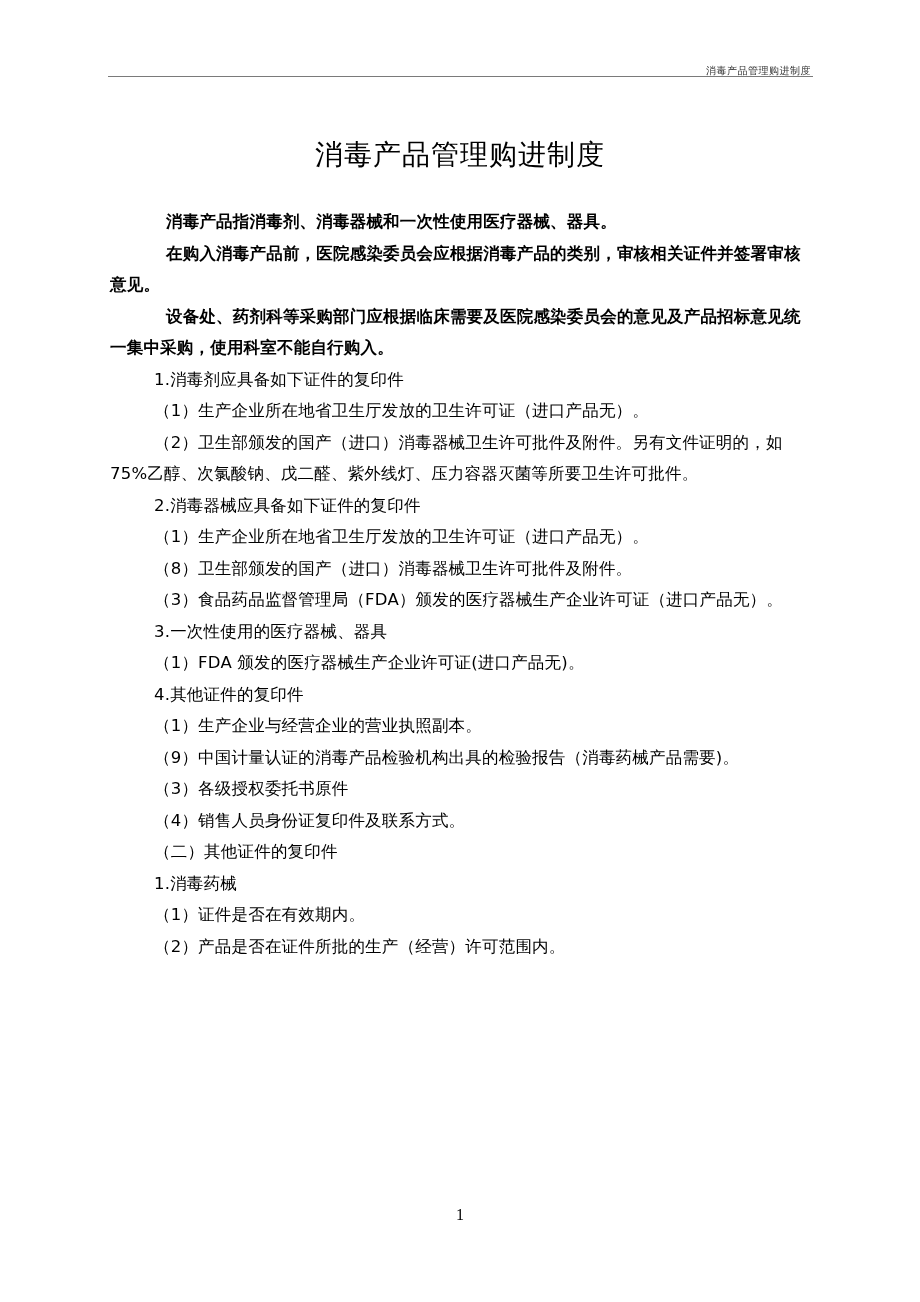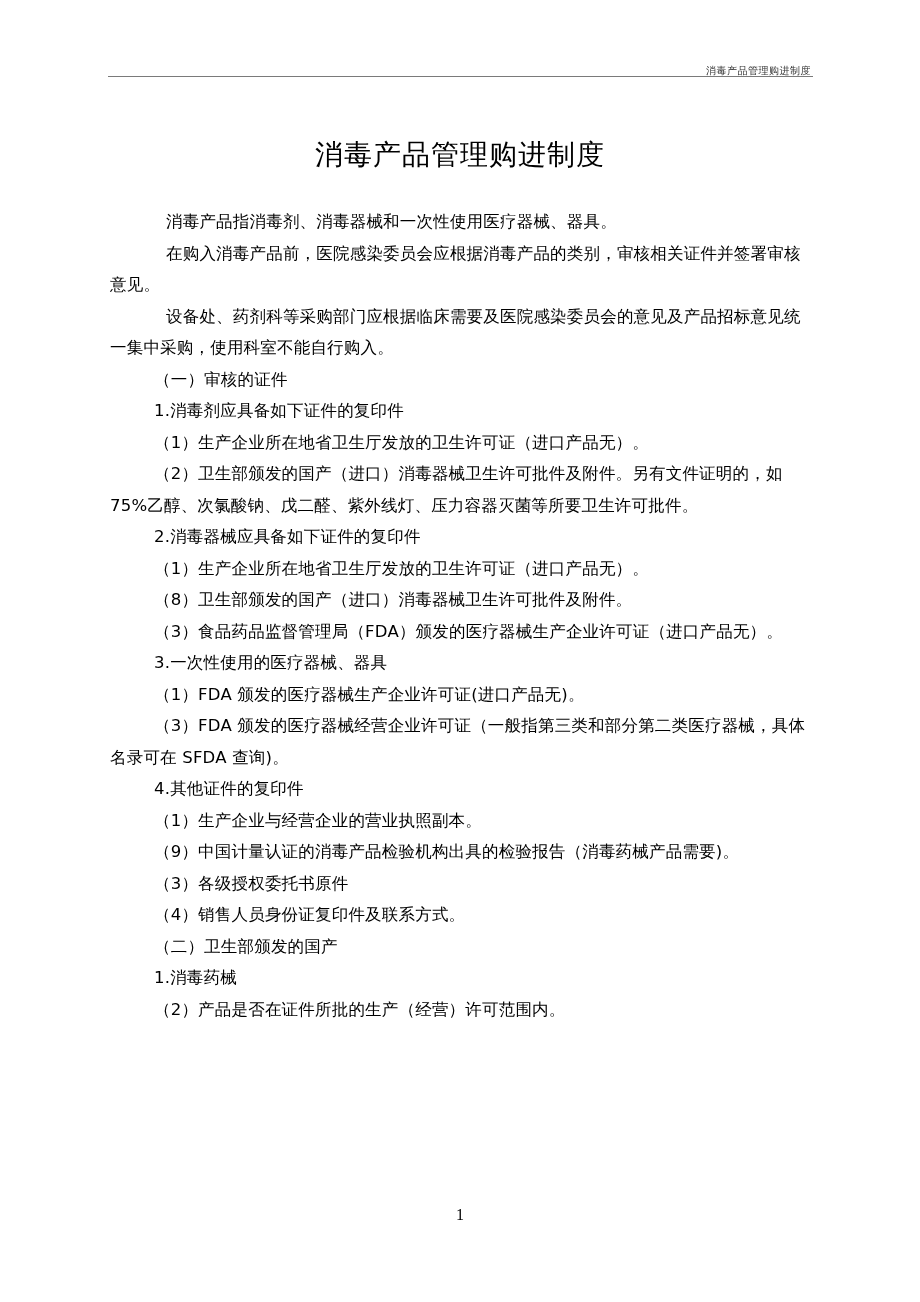--- a/index.html
+++ b/index.html
@@ -14,7 +14,7 @@
   .body { position: absolute; left: 110px; top: 206px; width: 706px; font-size: 16.5px;
           line-height: 31.5px; letter-spacing: 0.2px; }
   .p { margin: 0; }
-  .ind4 { text-indent: 56px; }
+  .ind4 { text-indent: 56px; font-weight: bold; }
   .ind3 { text-indent: 44px; }
   .page-no { position: absolute; left: 0; width: 920px; top: 1206px; text-align: center;
              font-size: 16px; font-family: "Liberation Serif", "DejaVu Serif", serif; }

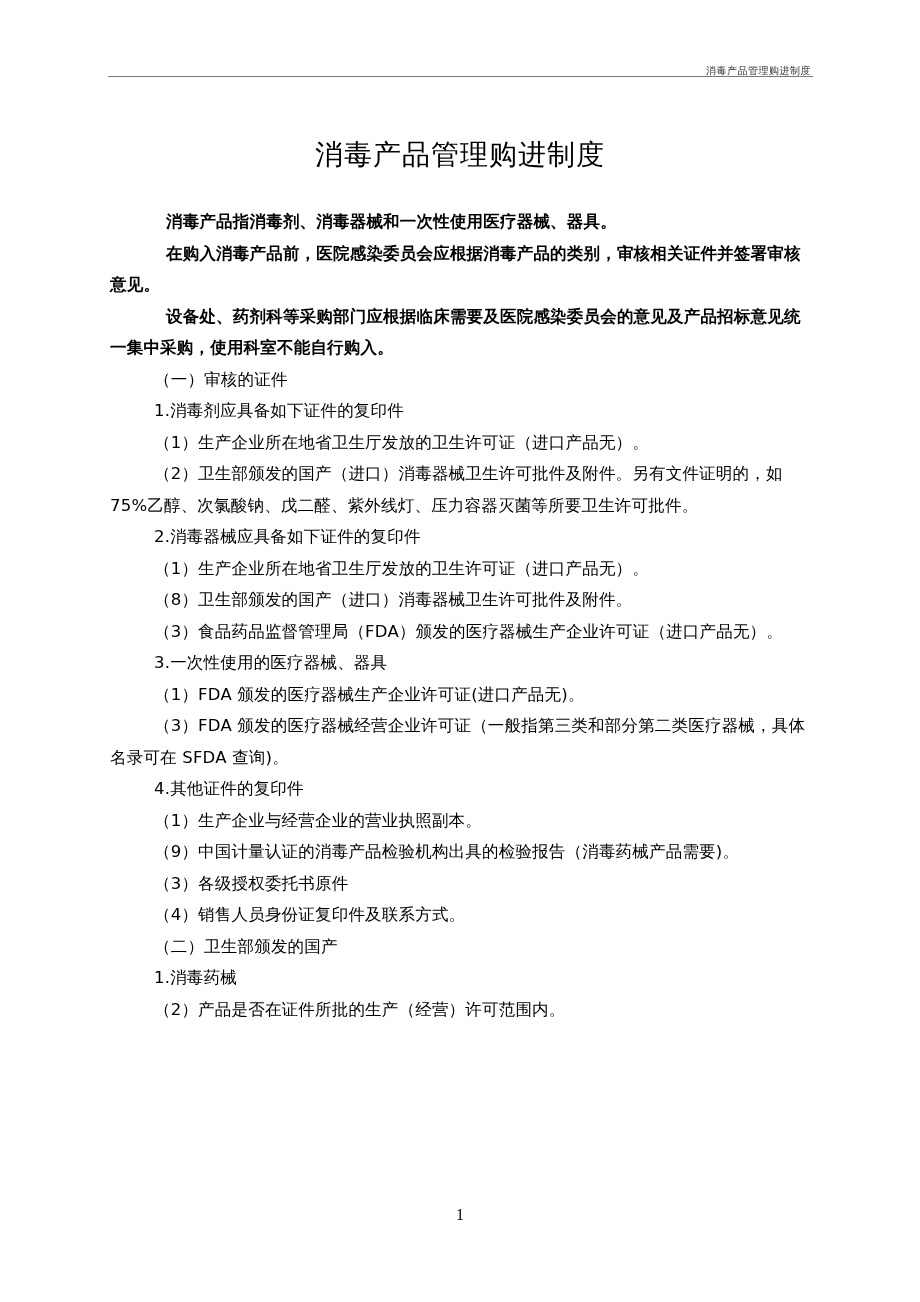--- a/index.html
+++ b/index.html
@@ -32,7 +32,6 @@
   <p class="p ind4">消毒产品指消毒剂、消毒器械和一次性使用医疗器械、器具。</p>
   <p class="p ind4">在购入消毒产品前，医院感染委员会应根据消毒产品的类别，审核相关证件并签署审核意见。</p>
   <p class="p ind4">设备处、药剂科等采购部门应根据临床需要及医院感染委员会的意见及产品招标意见统一集中采购，使用科室不能自行购入。</p>
-  <p class="p ind3">（一）审核的证件</p>
   <p class="p ind3">1.消毒剂应具备如下证件的复印件</p>
   <p class="p ind3">（1）生产企业所在地省卫生厅发放的卫生许可证（进口产品无）。</p>
   <p class="p ind3">（2）卫生部颁发的国产（进口）消毒器械卫生许可批件及附件。另有文件证明的，如 75%乙醇、次氯酸钠、戊二醛、紫外线灯、压力容器灭菌等所要卫生许可批件。</p>

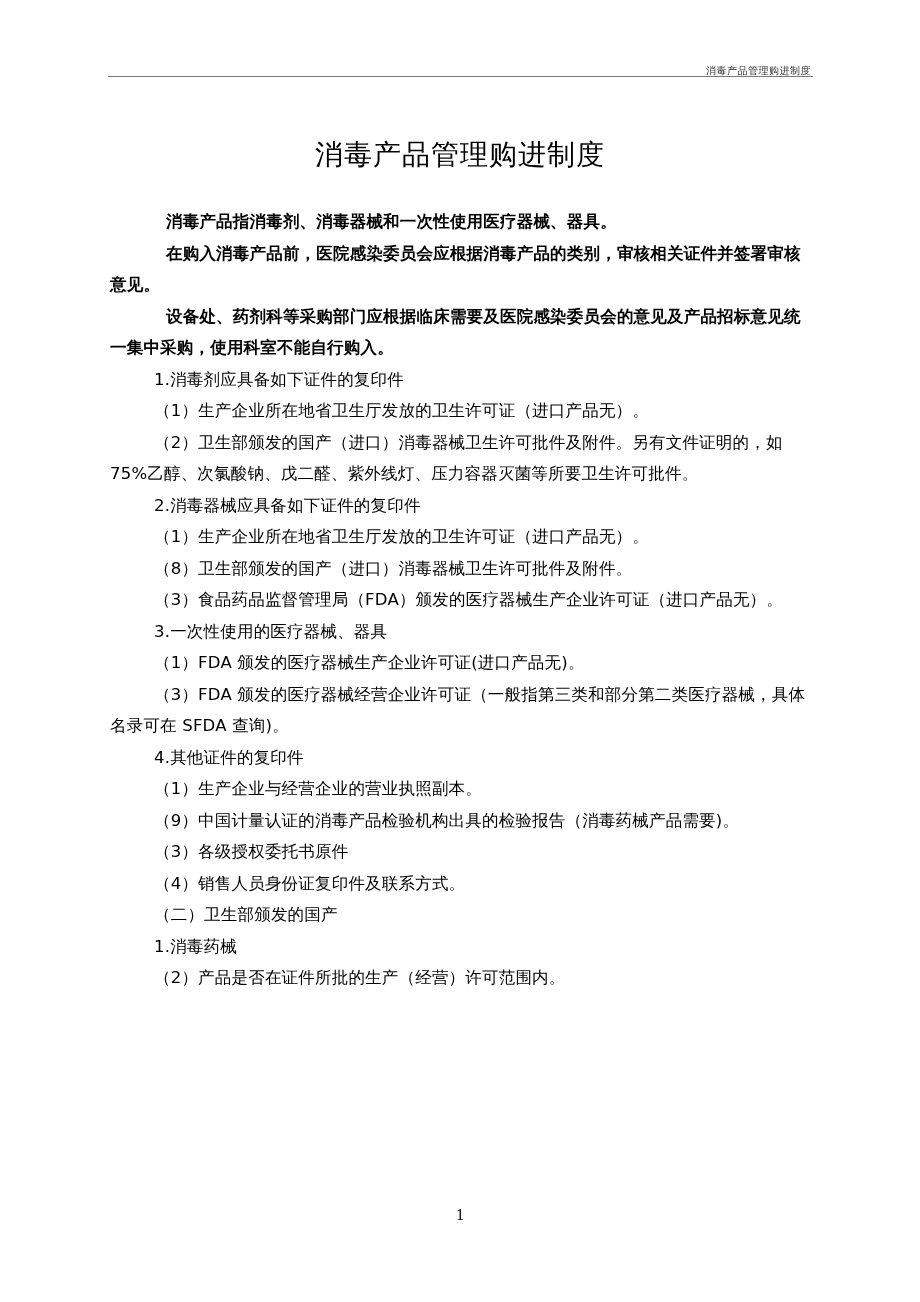--- a/index.html
+++ b/index.html
@@ -41,7 +41,6 @@
   <p class="p ind3">（3）食品药品监督管理局（FDA）颁发的医疗器械生产企业许可证（进口产品无）。</p>
   <p class="p ind3">3.一次性使用的医疗器械、器具</p>
   <p class="p ind3">（1）FDA 颁发的医疗器械生产企业许可证(进口产品无)。</p>
-  <p class="p ind3">（3）FDA 颁发的医疗器械经营企业许可证（一般指第三类和部分第二类医疗器械，具体名录可在 SFDA 查询)。</p>
   <p class="p ind3">4.其他证件的复印件</p>
   <p class="p ind3">（1）生产企业与经营企业的营业执照副本。</p>
   <p class="p ind3">（9）中国计量认证的消毒产品检验机构出具的检验报告（消毒药械产品需要)。</p>

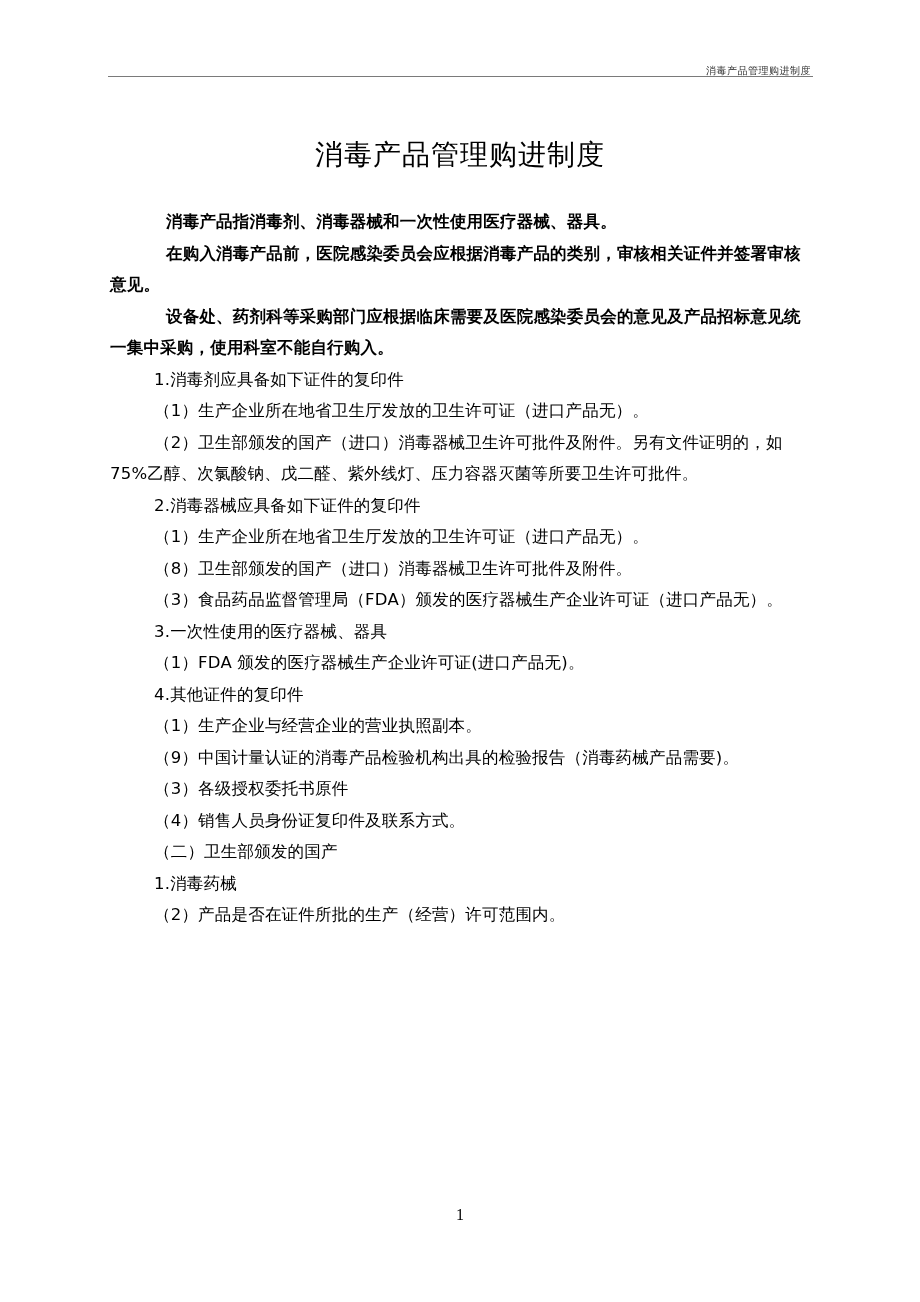--- a/index.html
+++ b/index.html
@@ -46,7 +46,7 @@
   <p class="p ind3">（9）中国计量认证的消毒产品检验机构出具的检验报告（消毒药械产品需要)。</p>
   <p class="p ind3">（3）各级授权委托书原件</p>
   <p class="p ind3">（4）销售人员身份证复印件及联系方式。</p>
-  <p class="p ind3">（二）卫生部颁发的国产</p>
+  <p class="p ind3">（二）其他证件的复印件</p>
   <p class="p ind3">1.消毒药械</p>
   <p class="p ind3">（2）产品是否在证件所批的生产（经营）许可范围内。</p>
 </div>

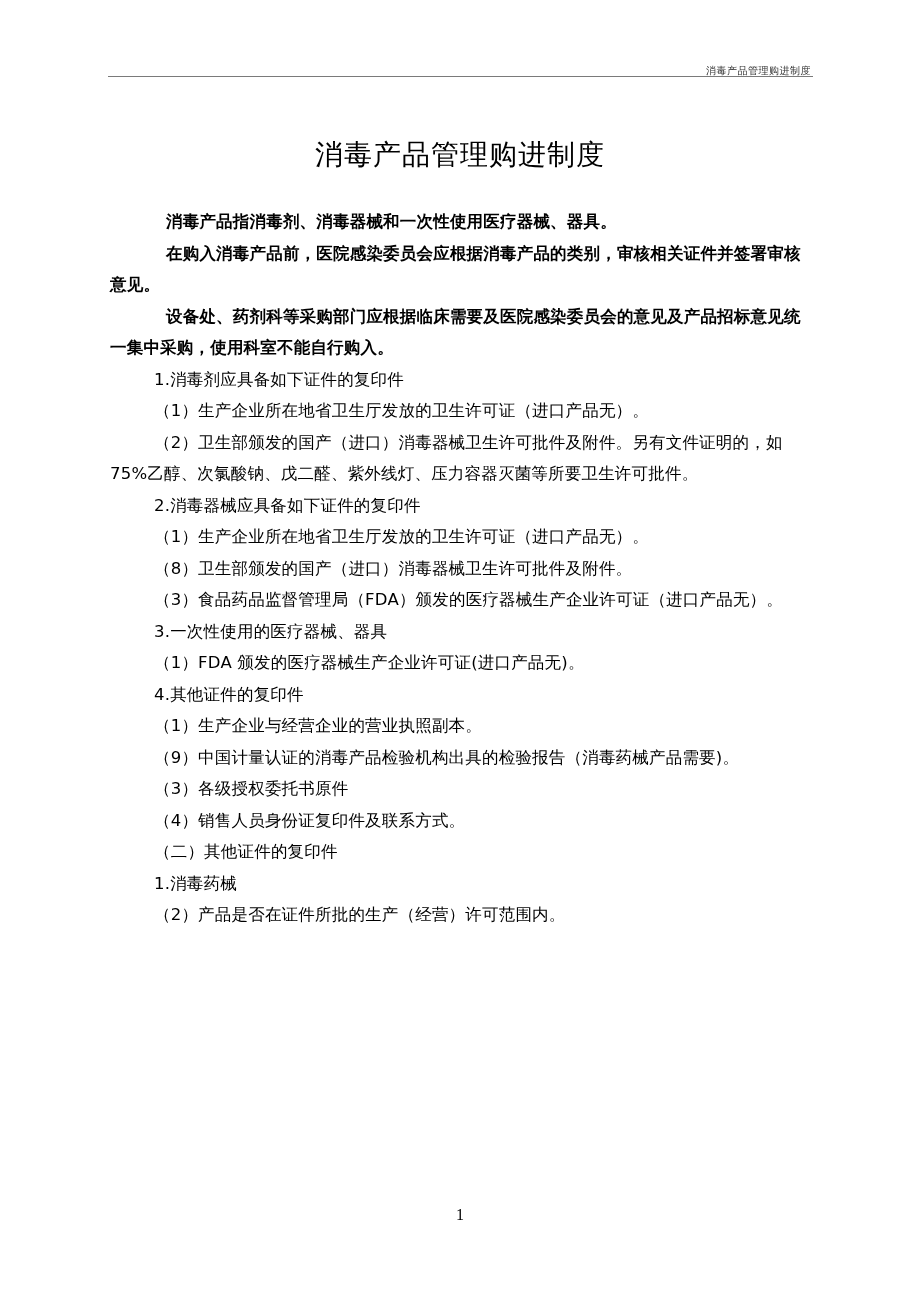--- a/index.html
+++ b/index.html
@@ -48,6 +48,7 @@
   <p class="p ind3">（4）销售人员身份证复印件及联系方式。</p>
   <p class="p ind3">（二）其他证件的复印件</p>
   <p class="p ind3">1.消毒药械</p>
+  <p class="p ind3">（1）证件是否在有效期内。</p>
   <p class="p ind3">（2）产品是否在证件所批的生产（经营）许可范围内。</p>
 </div>
 

